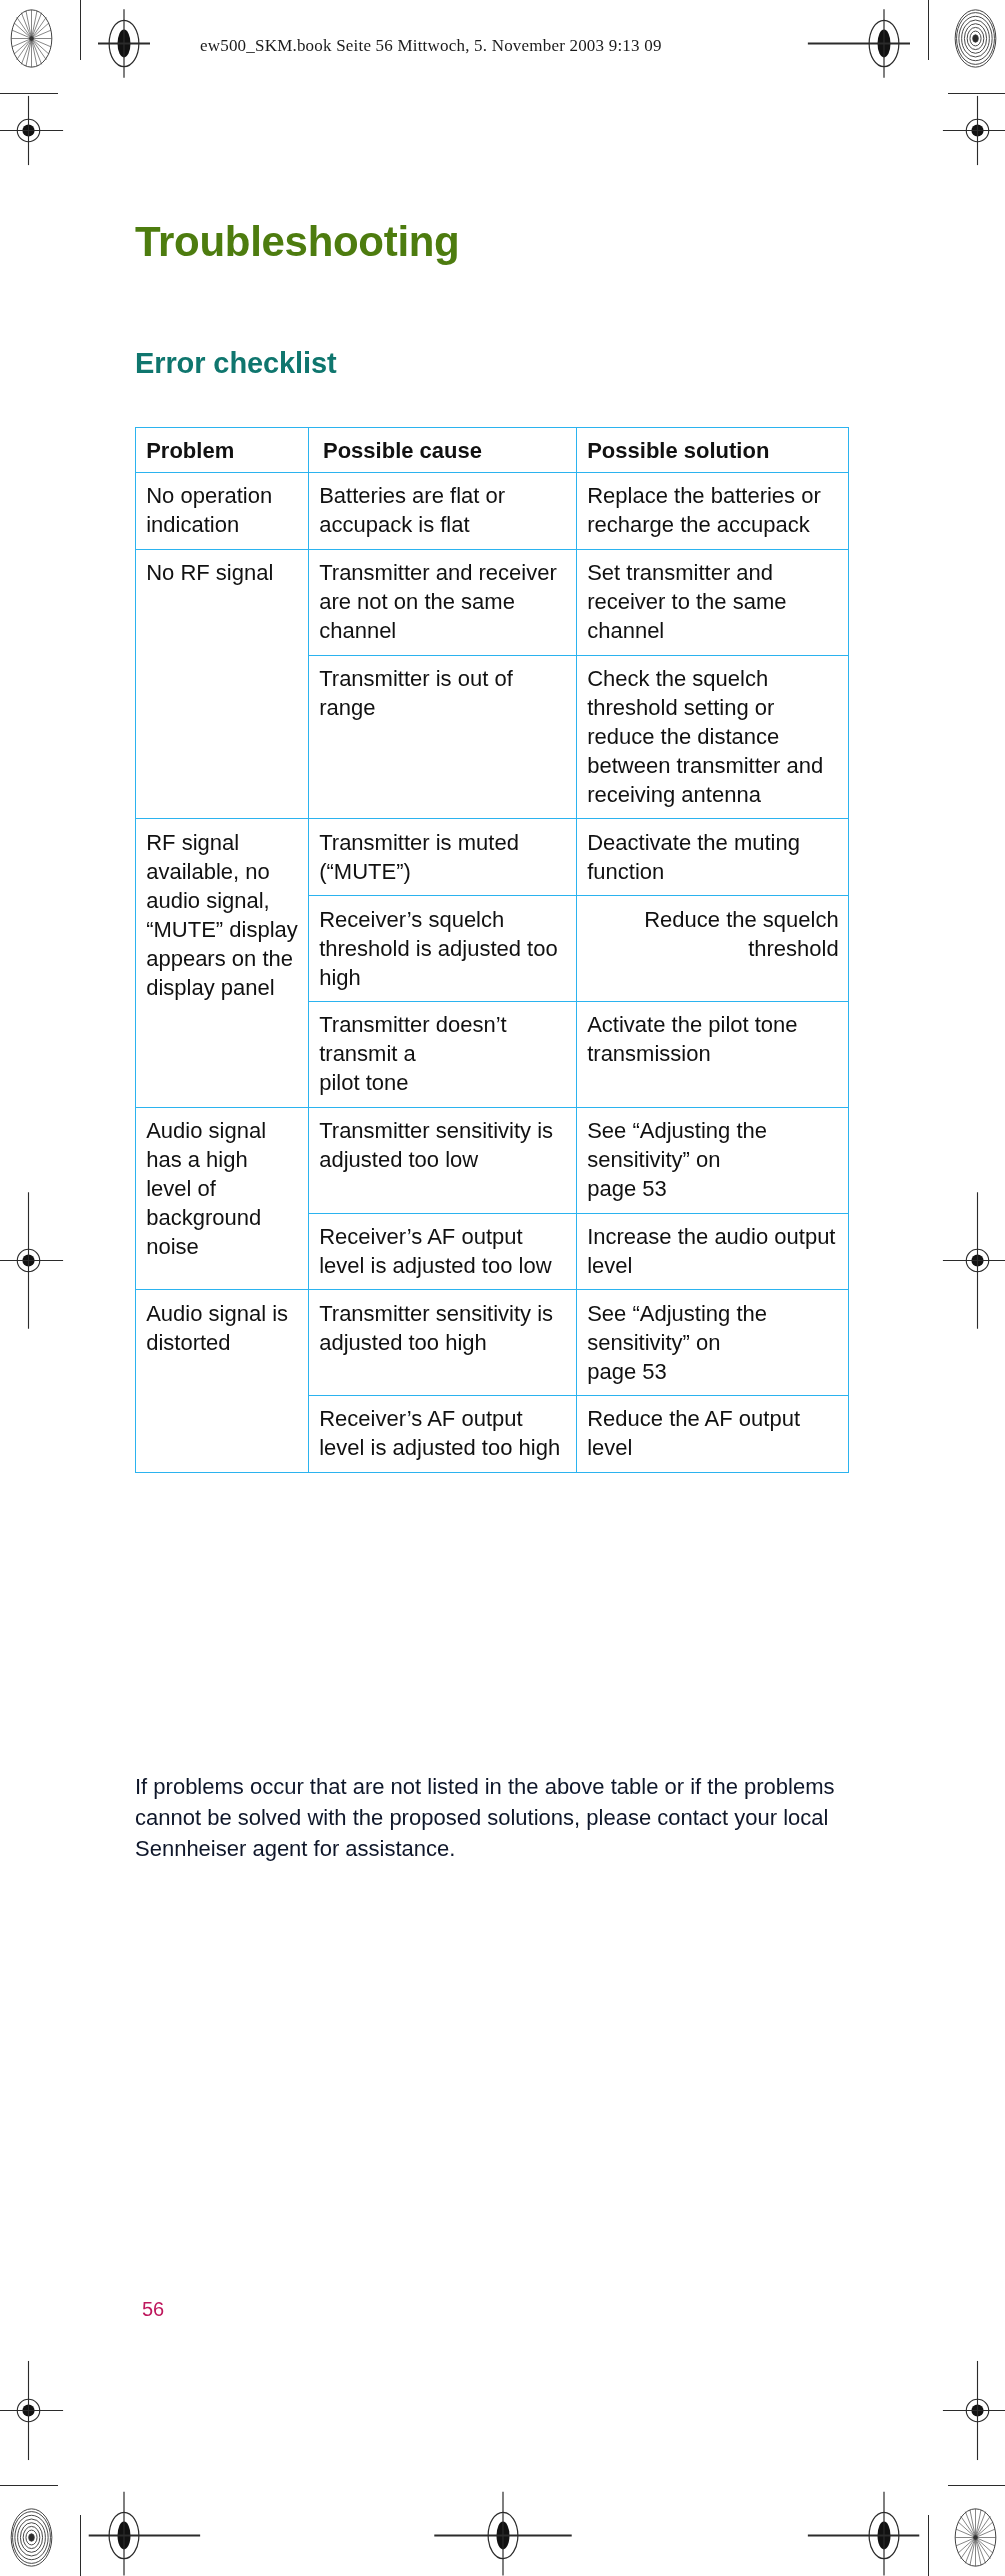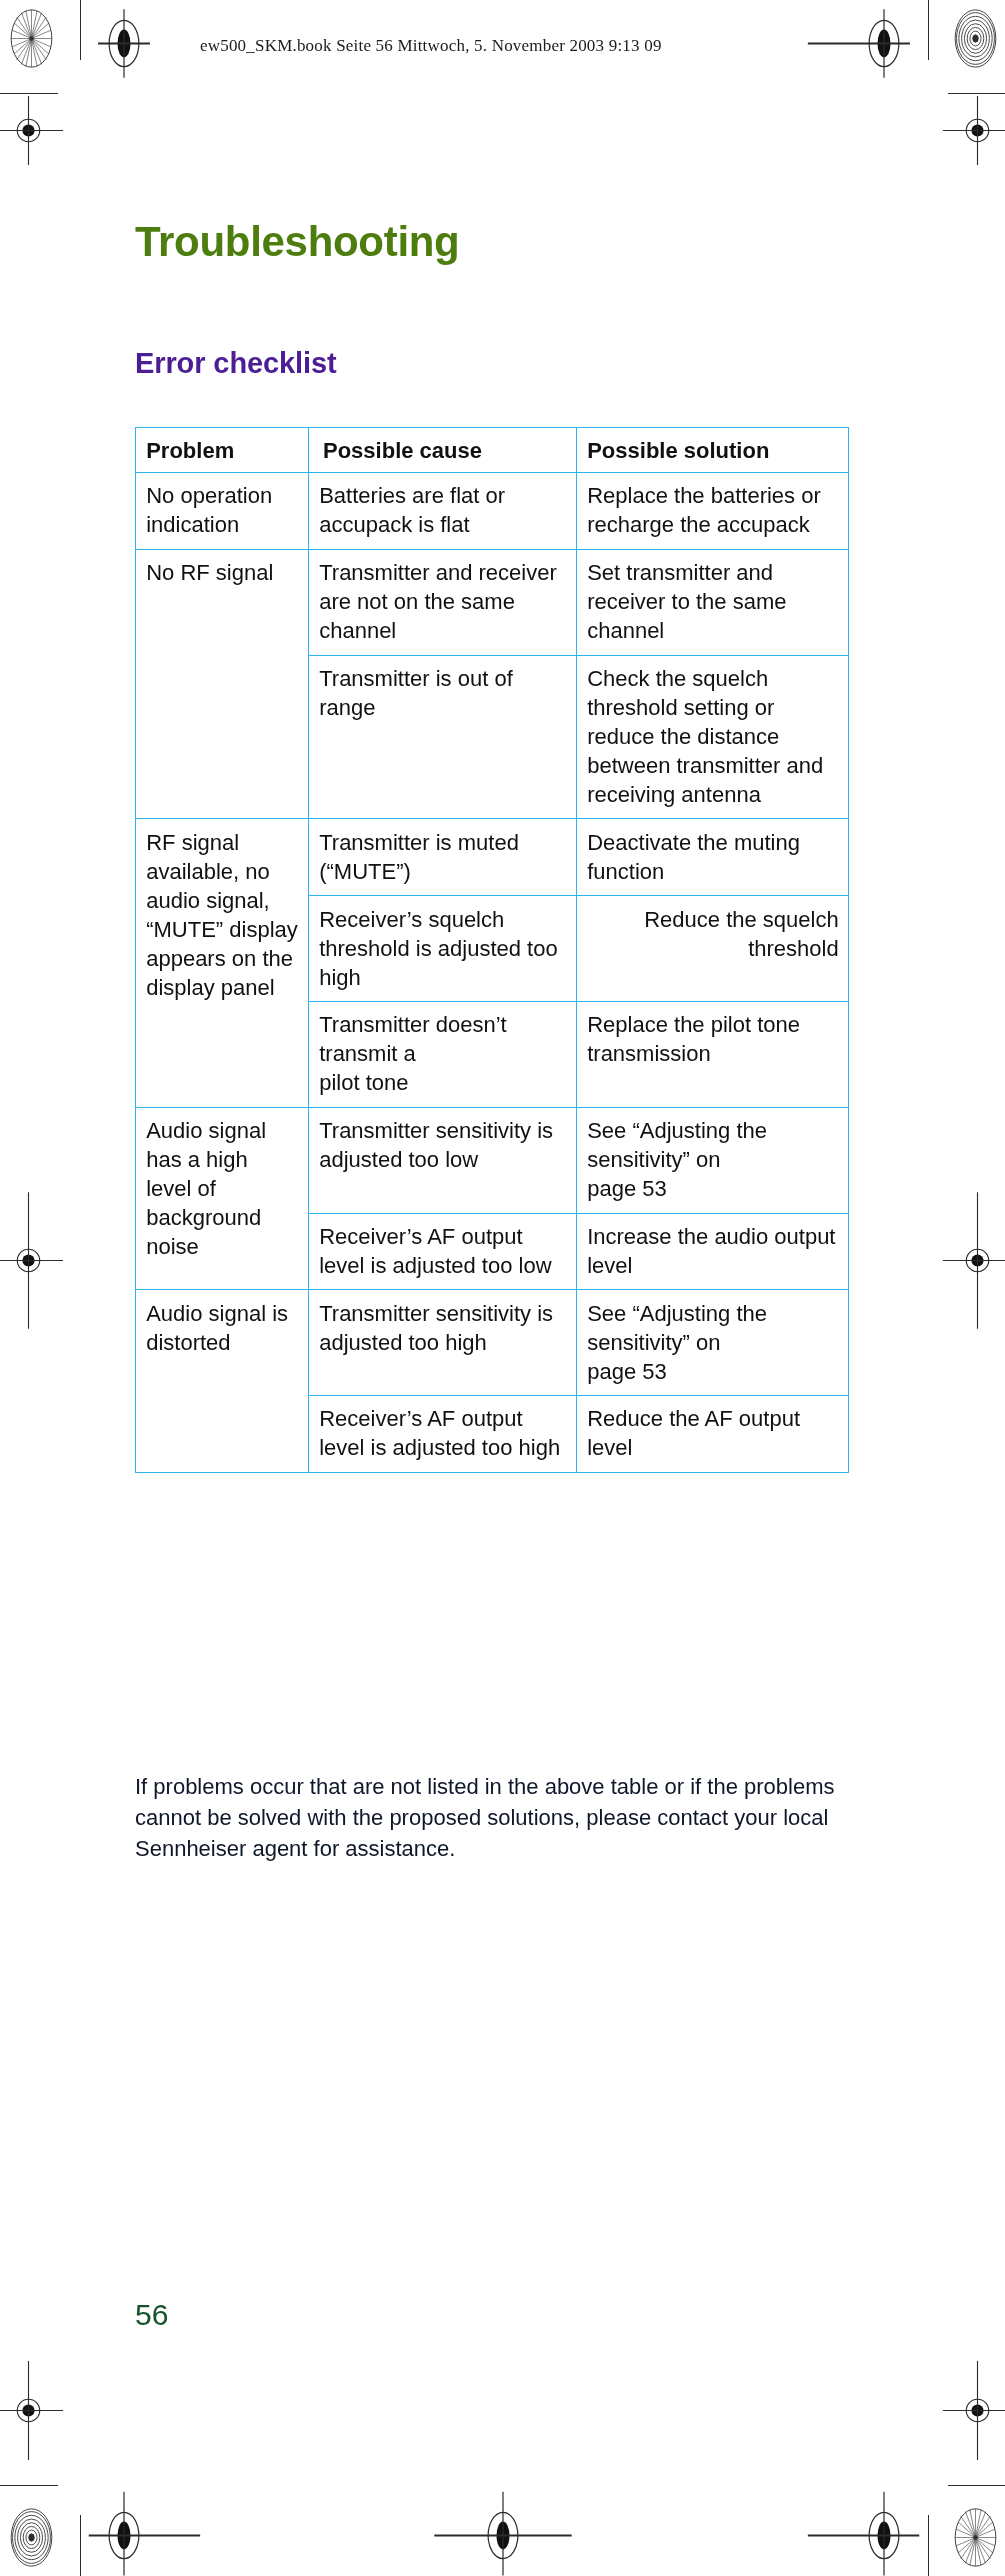--- a/index.html
+++ b/index.html
@@ -86,7 +86,7 @@
     font-size: 29px;
     font-weight: 600;
     letter-spacing: -0.1px;
-    color: #4c1d95;
+    color: #0f766e;
   }
 
   table.checklist {

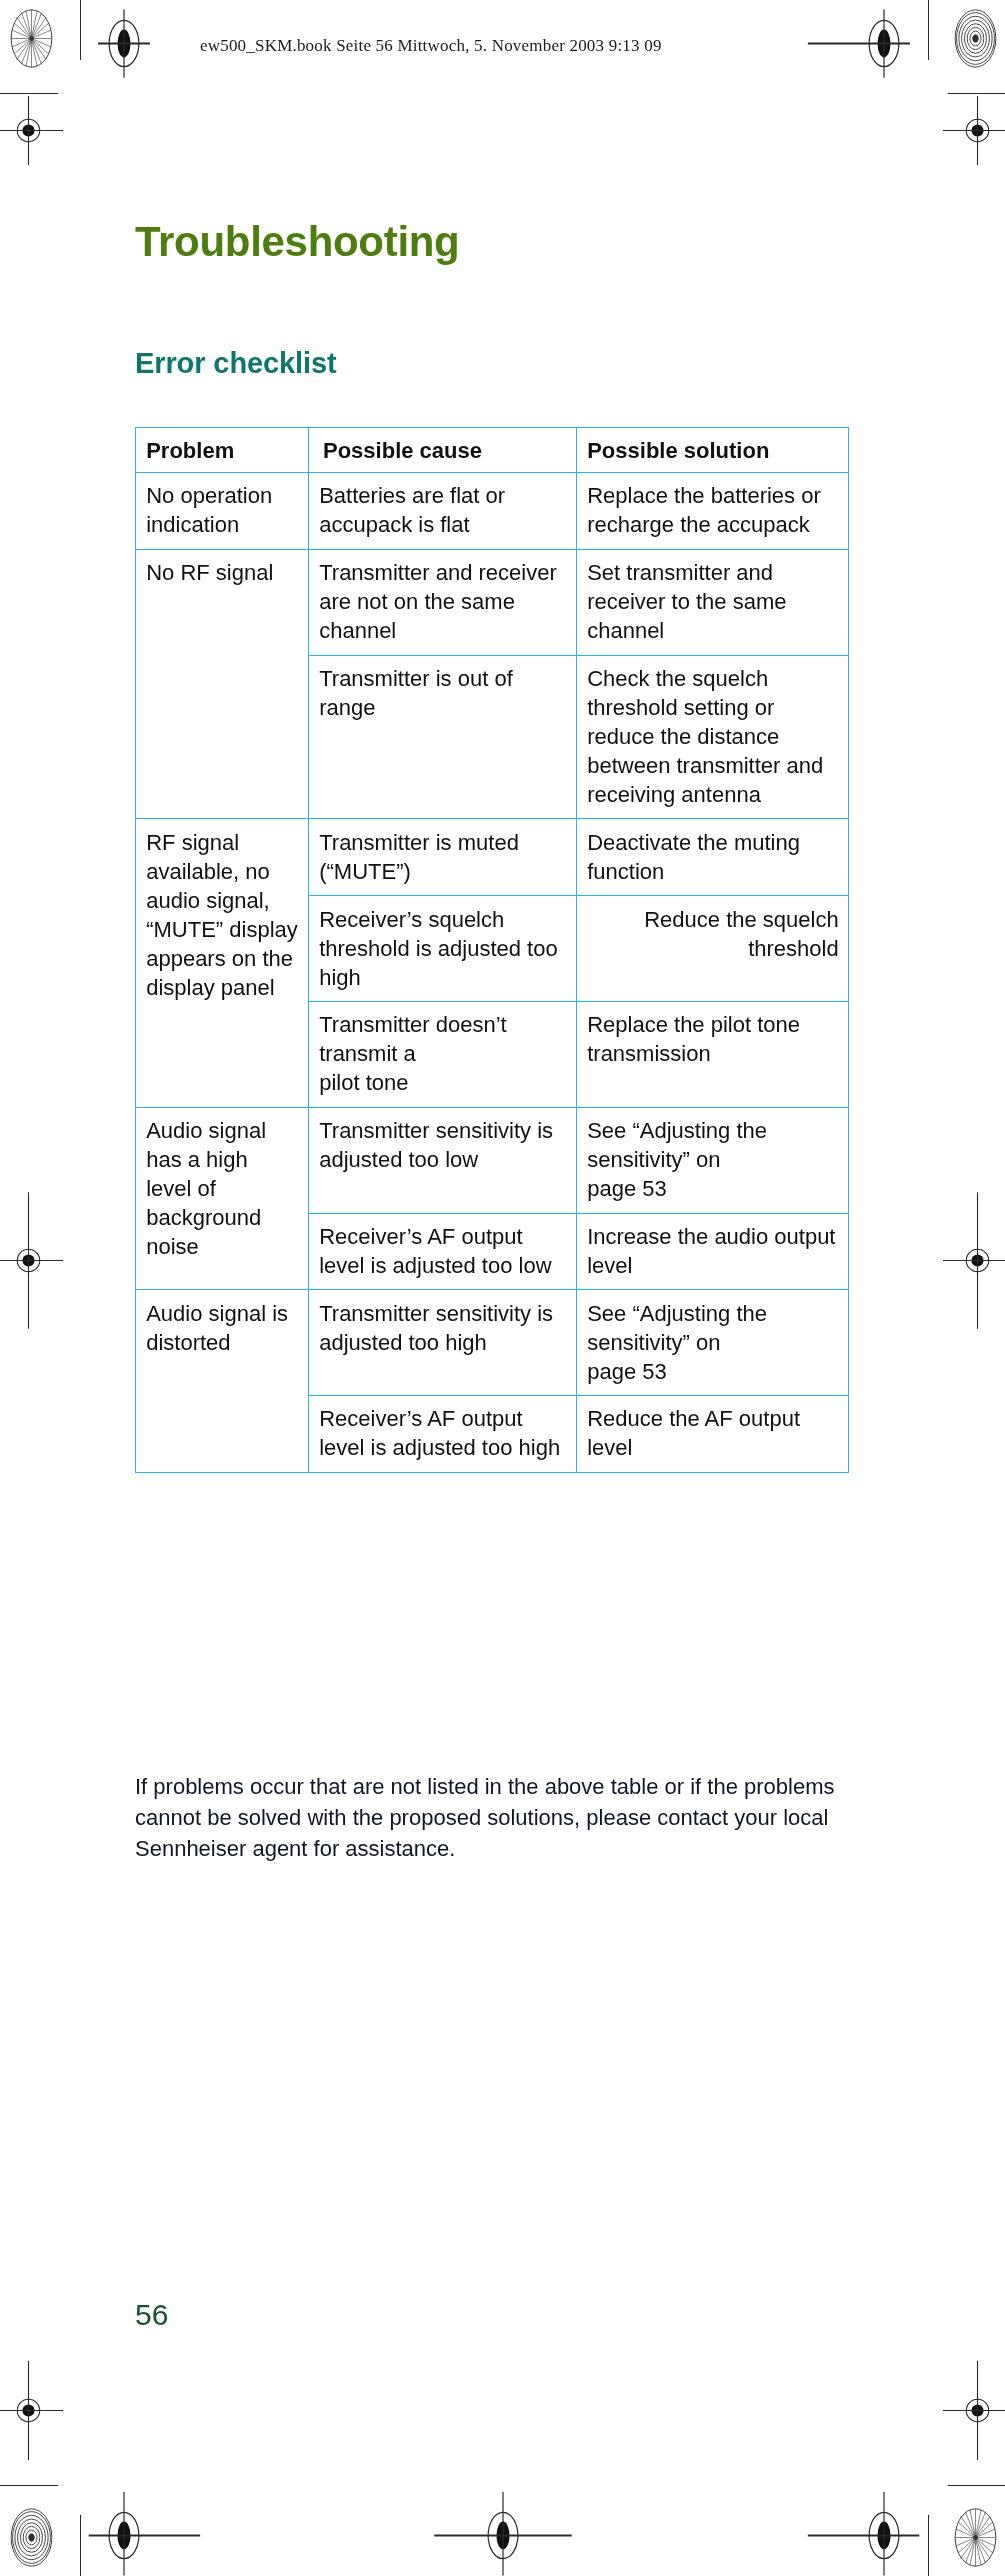--- a/index.html
+++ b/index.html
@@ -388,7 +388,7 @@
           <tr>
             <td style="white-space: pre-line; border-color: rgb(43, 179, 239);">Transmitter doesn’t transmit a
 pilot tone</td>
-            <td style="white-space: pre-line; border-color: rgb(43, 179, 239);">Replace the pilot tone transmission</td>
+            <td style="white-space: pre-line; border-color: rgb(43, 179, 239);">Activate the pilot tone transmission</td>
           </tr>
           <tr>
             <td rowspan="2" style="border-color: rgb(43, 179, 239);">Audio signal has a high level of background noise</td>

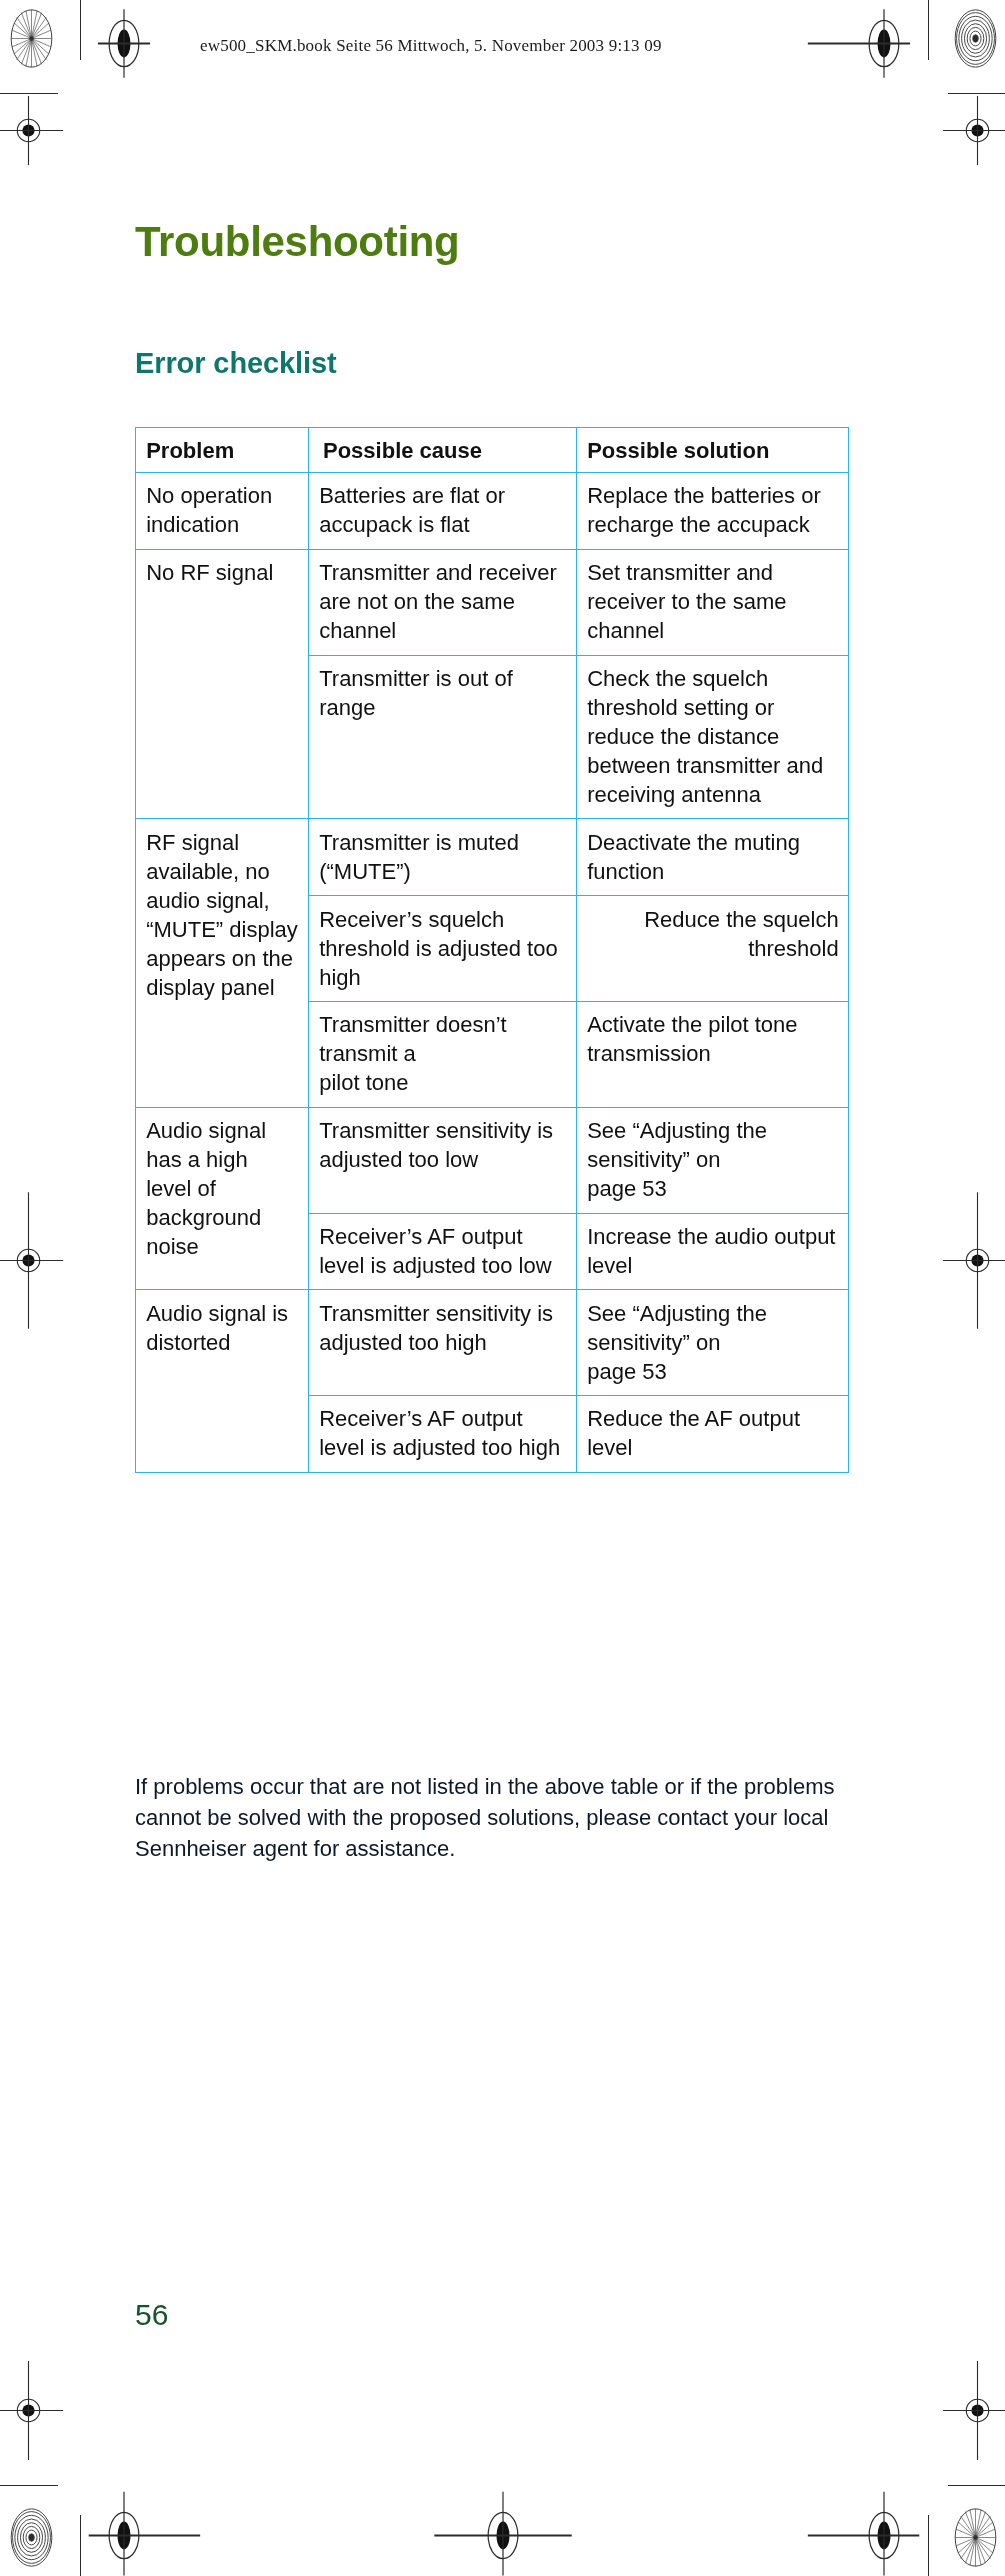--- a/index.html
+++ b/index.html
@@ -130,10 +130,10 @@
 
   .folio {
     position: absolute;
-    left: 0;
+    left: 7px;
     top: 2298px;
-    font-size: 30px;
-    color: #14532d;
+    font-size: 20px;
+    color: #be185d;
   }
 </style>
 </head>

